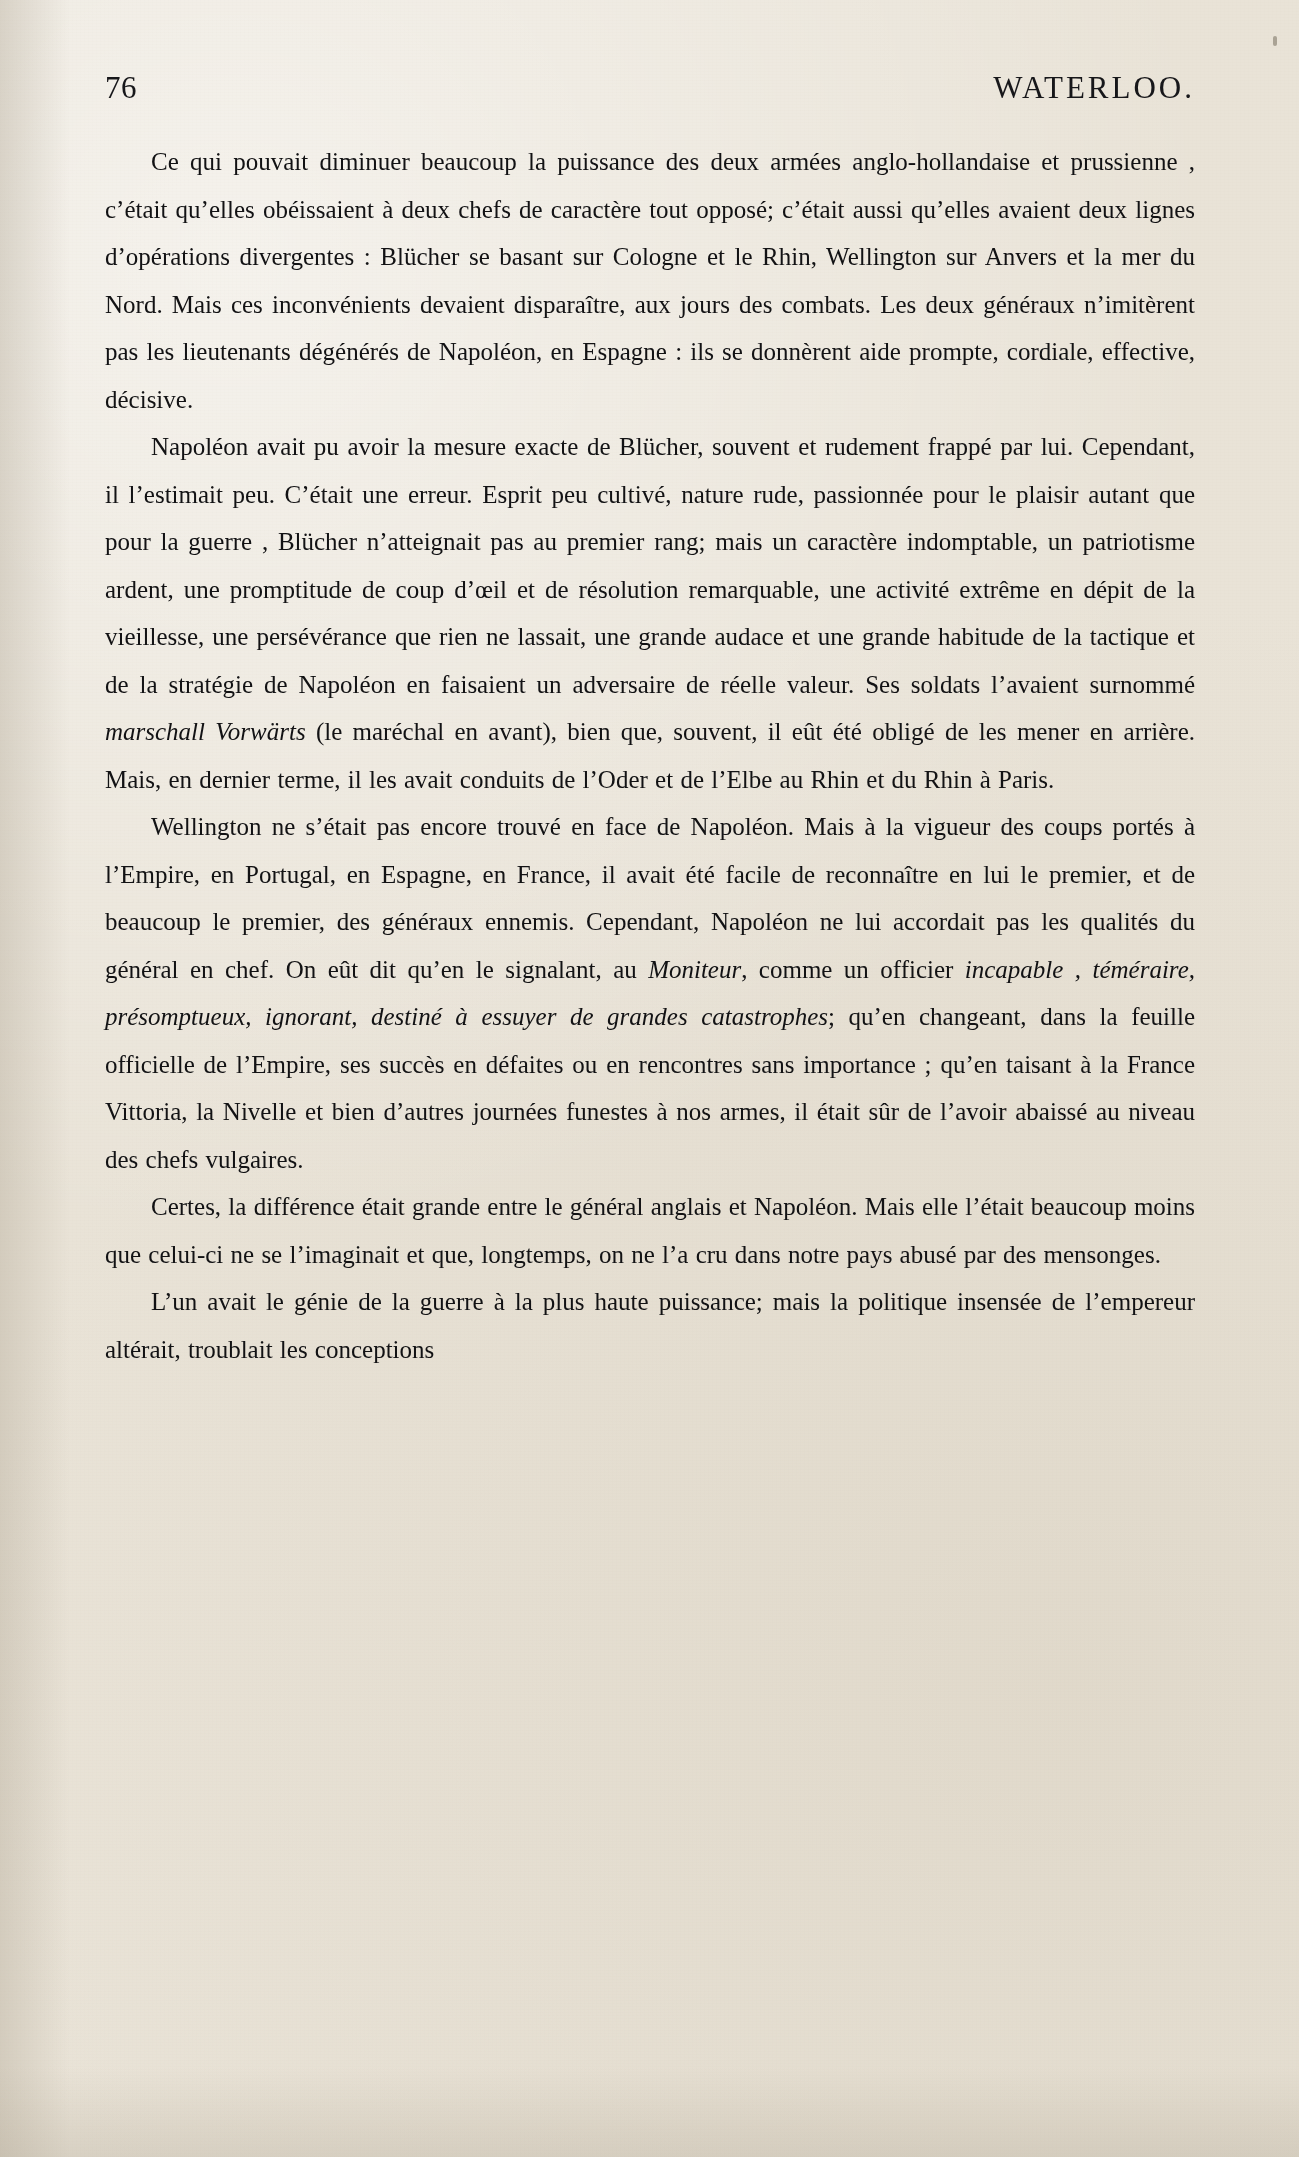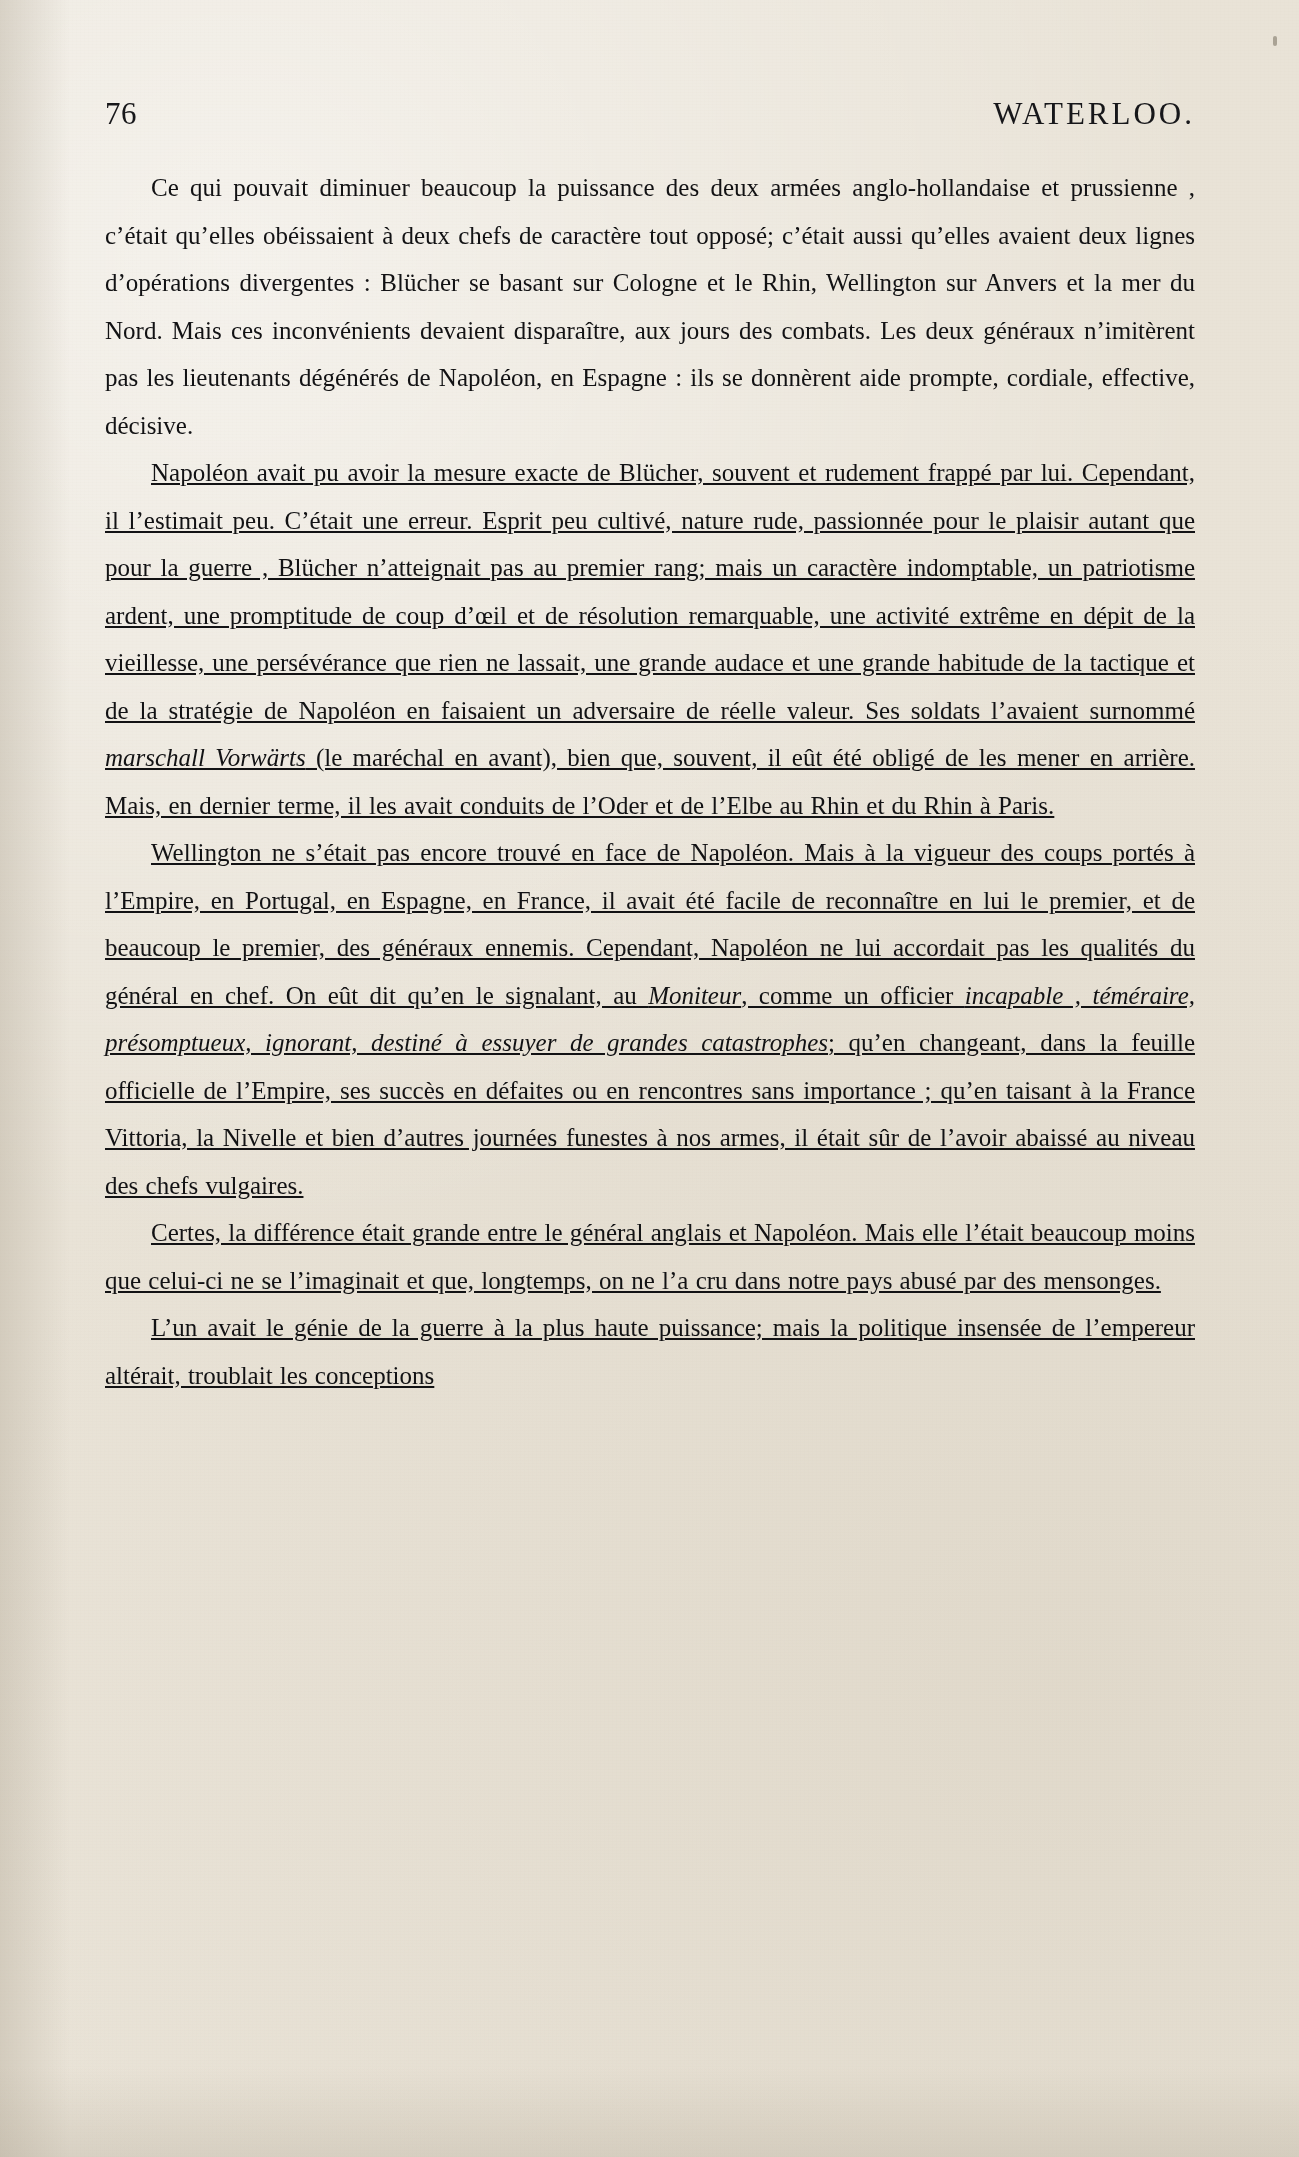--- a/index.html
+++ b/index.html
@@ -41,7 +41,6 @@
     position: relative;
     height: 46px;
     margin-bottom: 22px;
-    margin-top: 26px;
   }
   .folio {
     position: absolute;

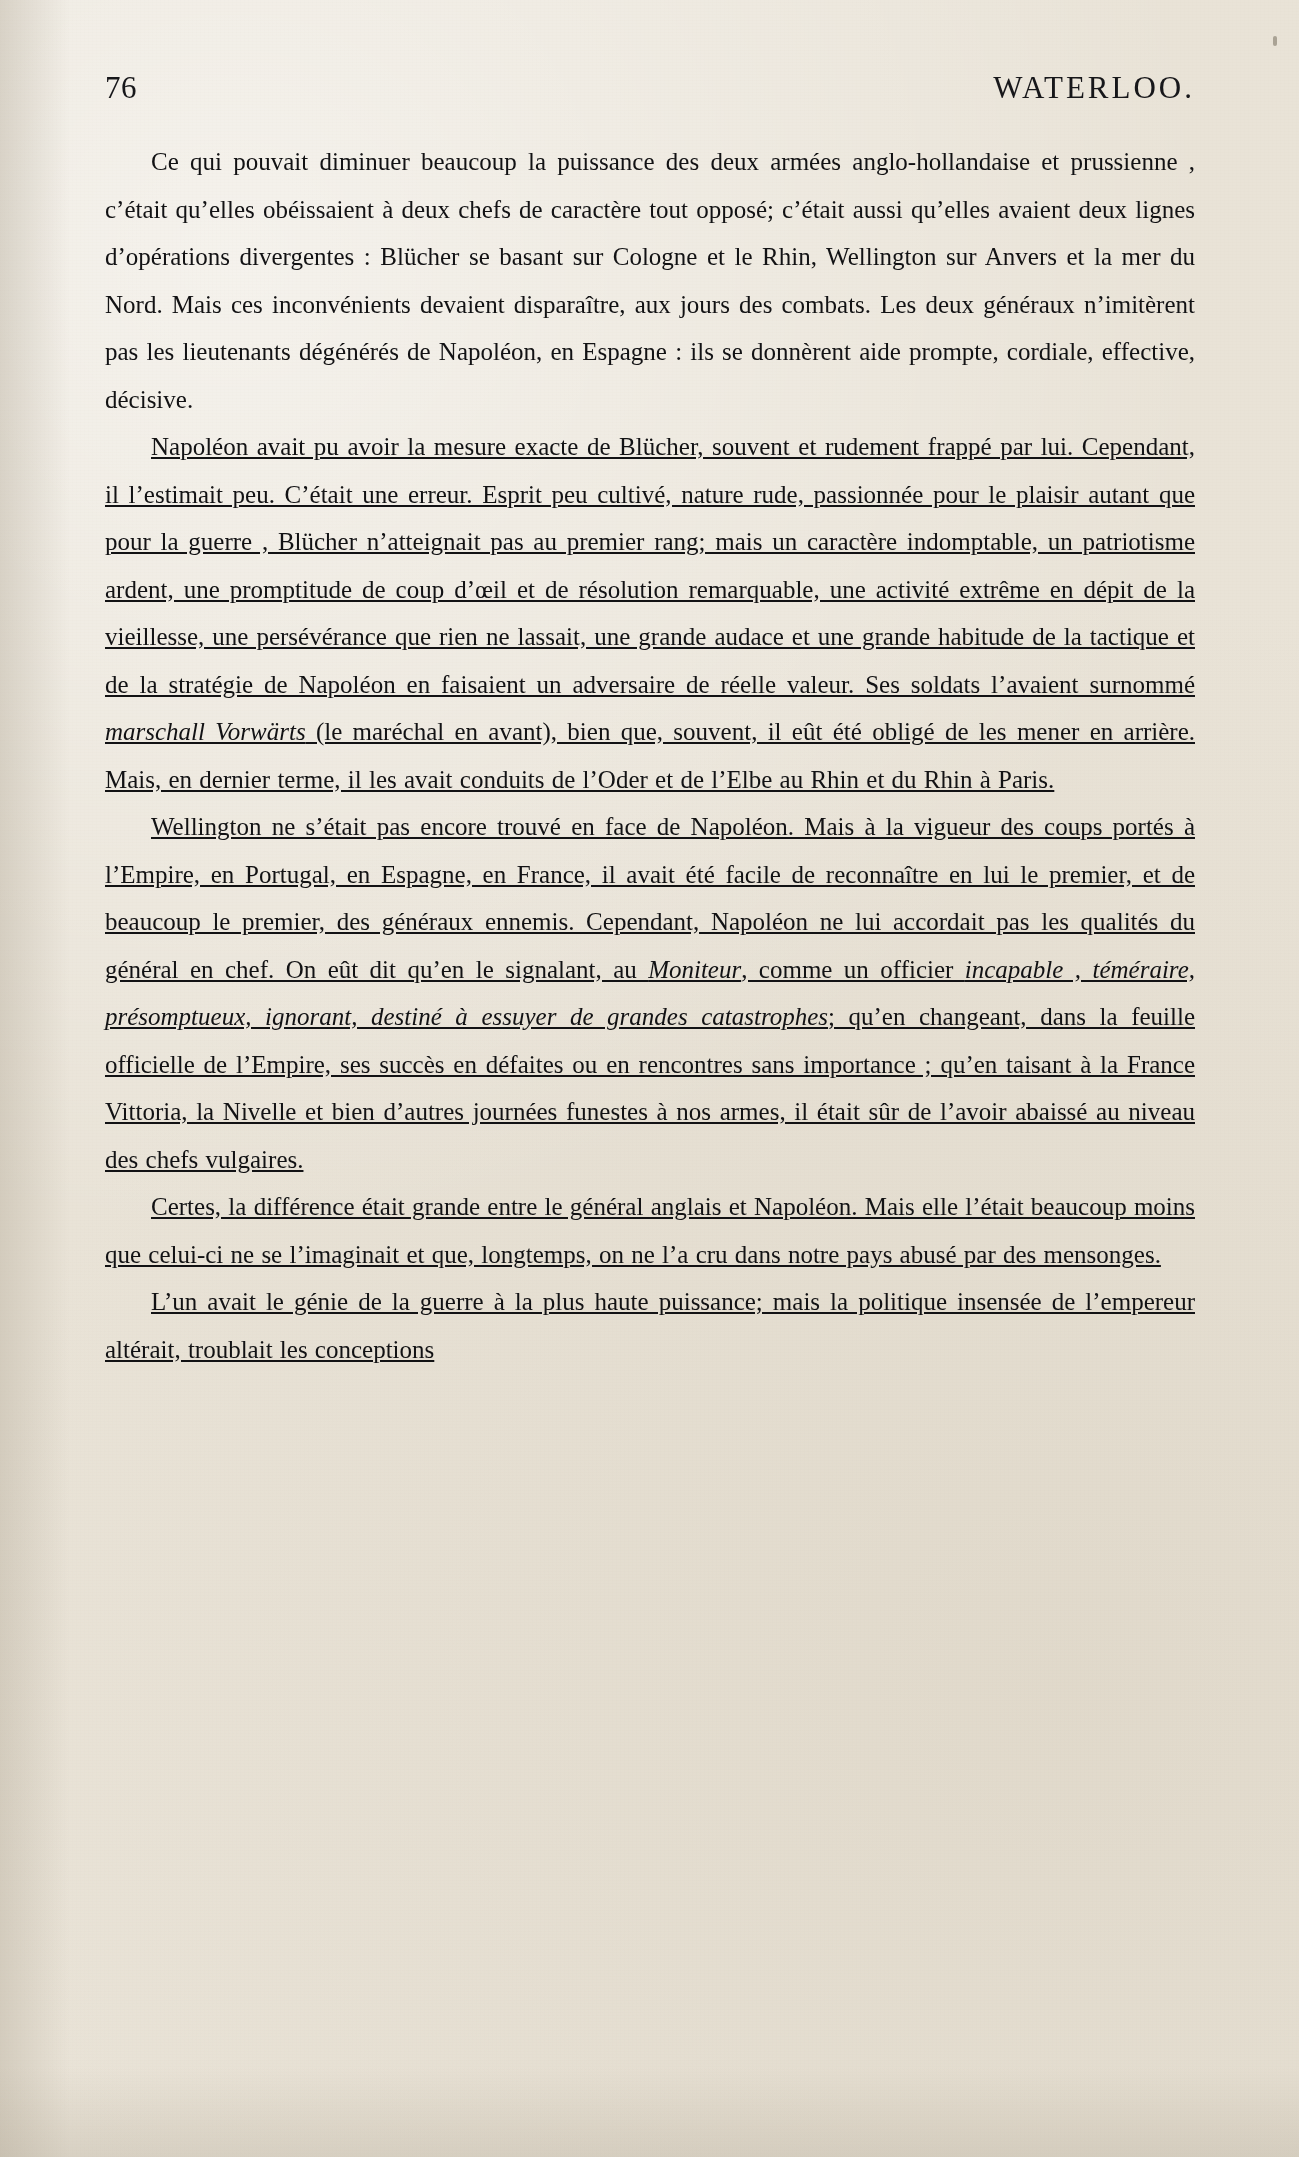--- a/index.html
+++ b/index.html
@@ -72,7 +72,6 @@
   }
   p + p {
     margin-top: 0;
-    text-decoration: underline;
   }
   .it {
     font-style: italic;

